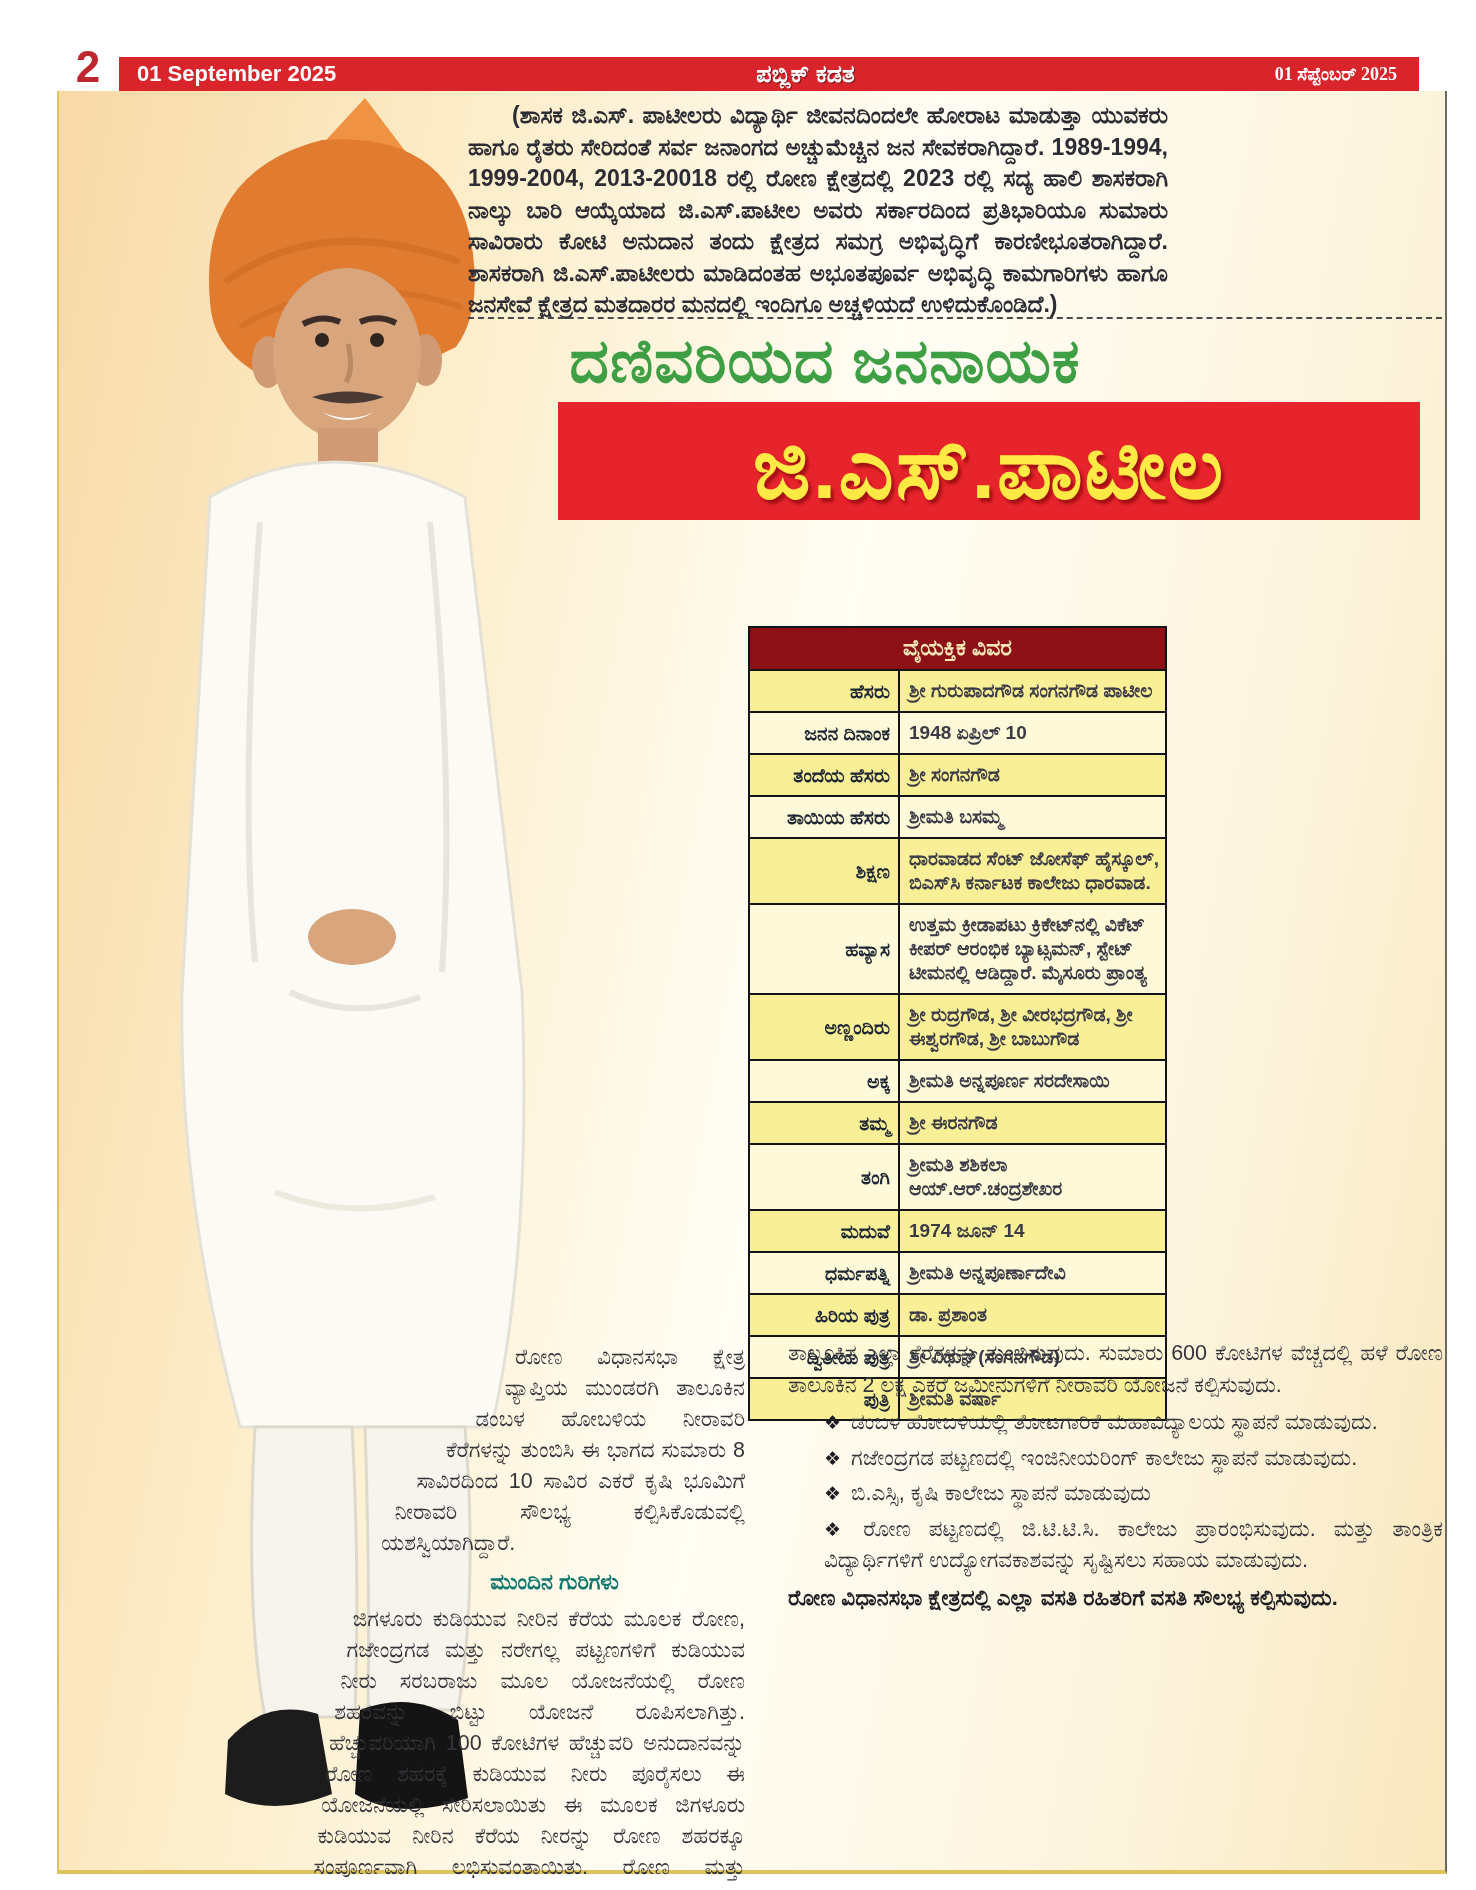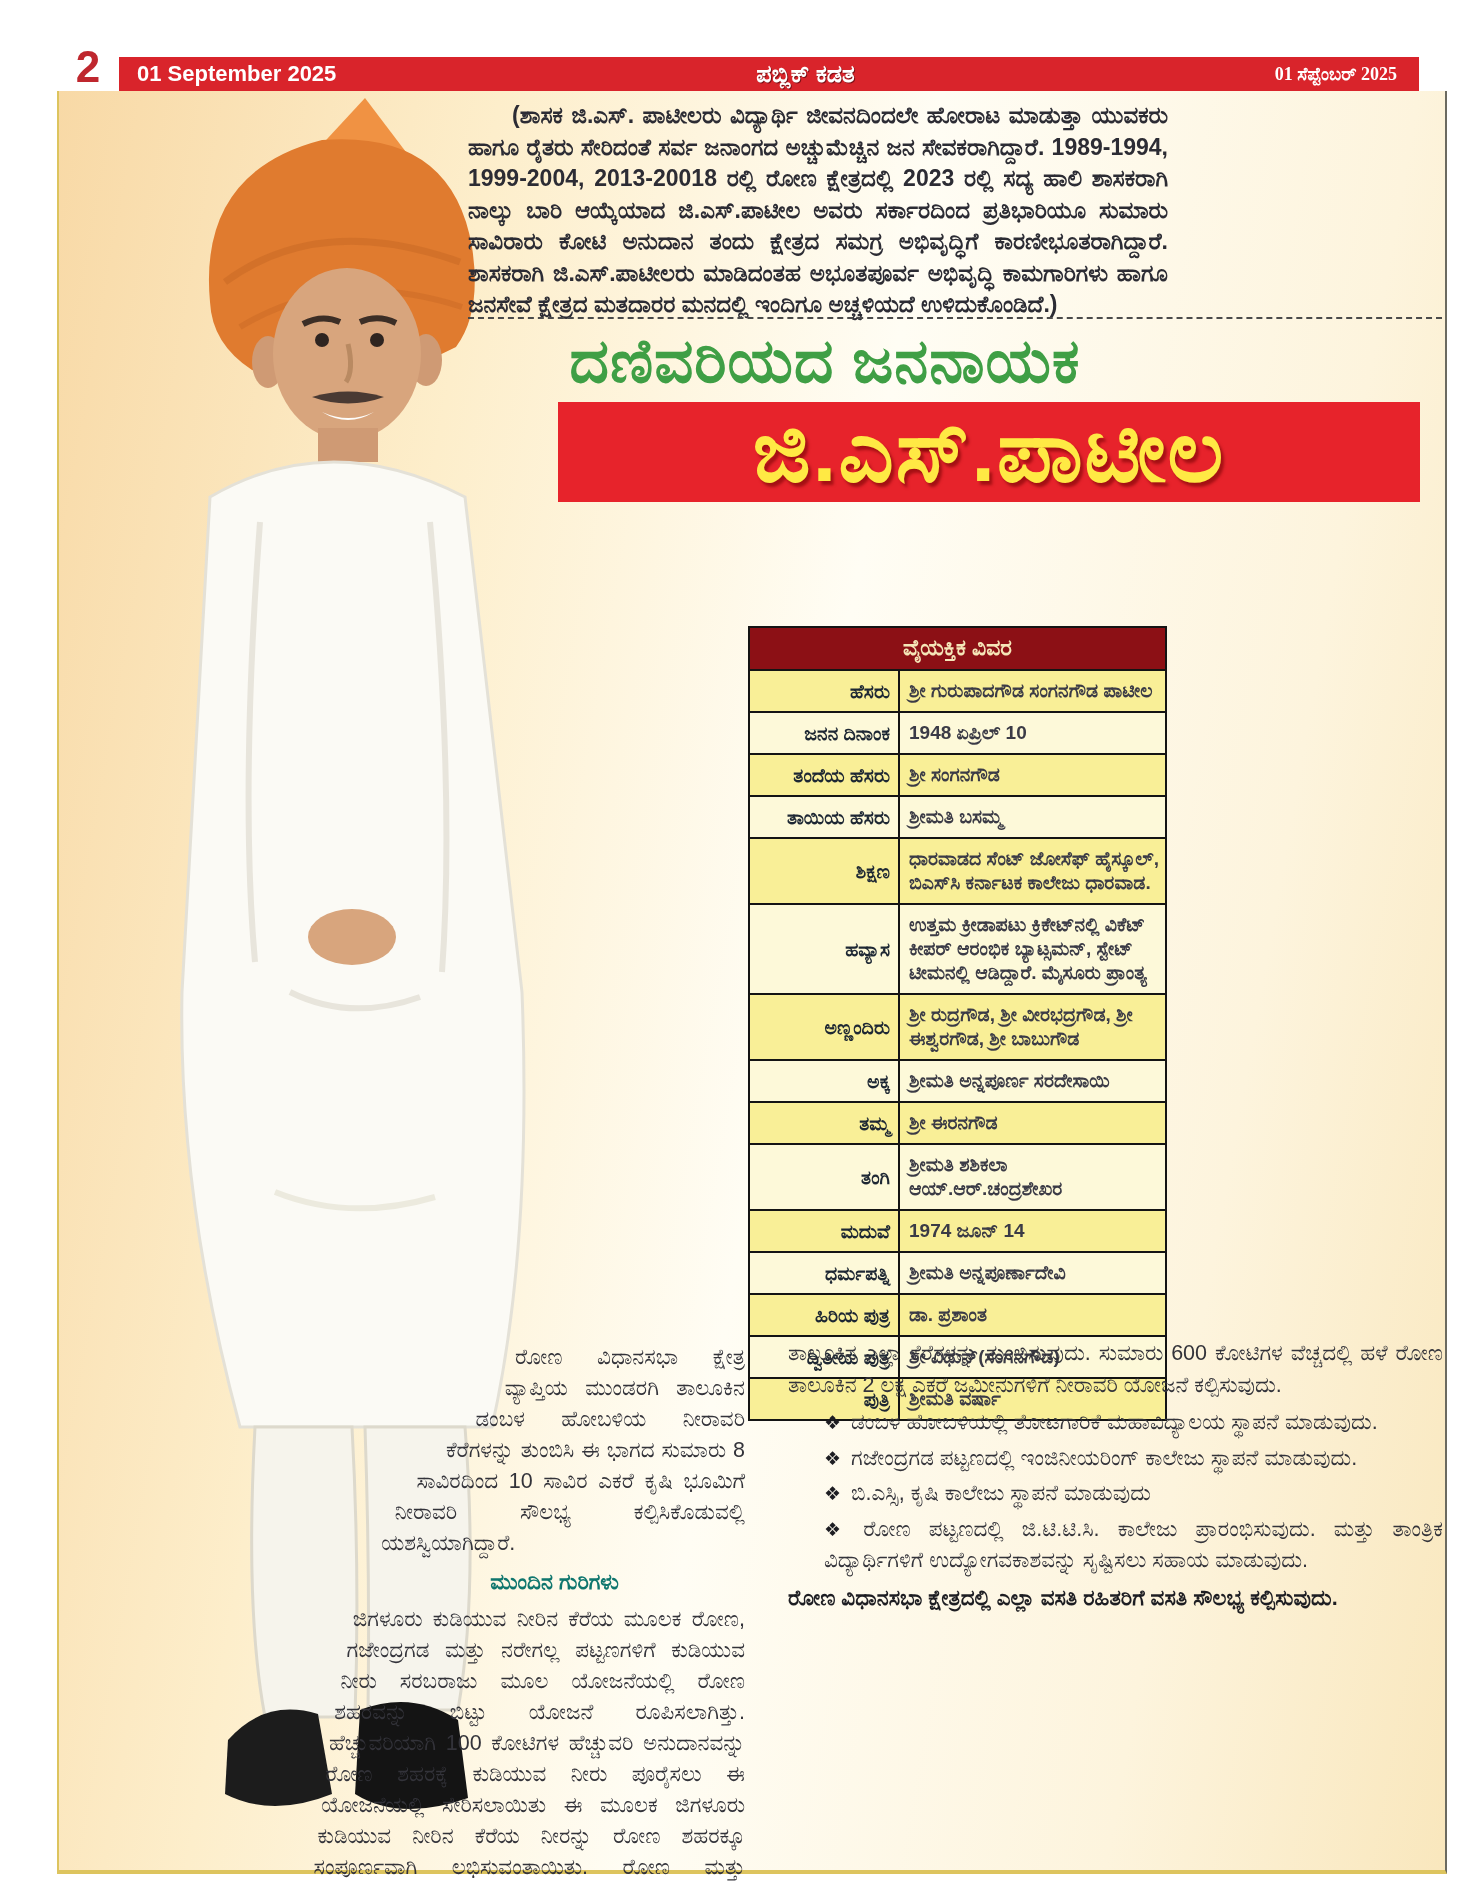--- a/index.html
+++ b/index.html
@@ -29,8 +29,8 @@
   
   .green-headline{position:absolute;left:480px;top:326px;width:690px;text-align:center;z-index:3;
       font-size:61px;font-weight:800;color:#3f9f45;letter-spacing:1px;white-space:nowrap;}
-  .name-banner{position:absolute;left:558px;top:402px;width:862px;height:100px;background:#e7232b;z-index:1;
-      display:flex;align-items:flex-start;justify-content:center;}
+  .name-banner{position:absolute;left:558px;top:402px;width:862px;height:118px;background:#e7232b;z-index:1;
+      display:flex;align-items:flex-end;justify-content:center;}
   .name-banner span{font-size:86px;font-weight:800;color:#ffe944;letter-spacing:2px;
       text-shadow:3px 4px 3px rgba(110,0,0,.55);white-space:nowrap;}
   

